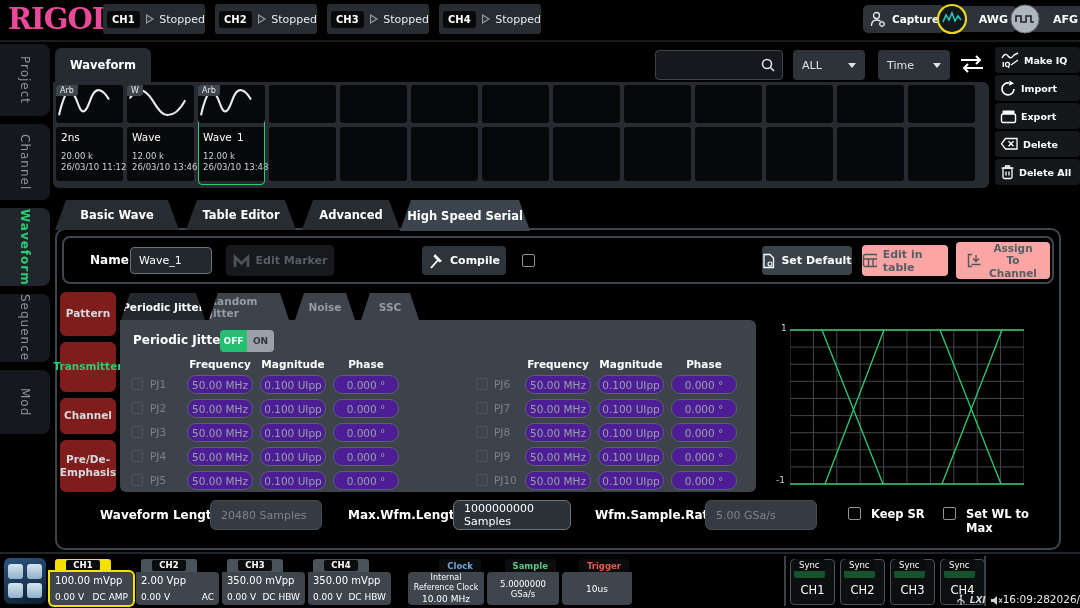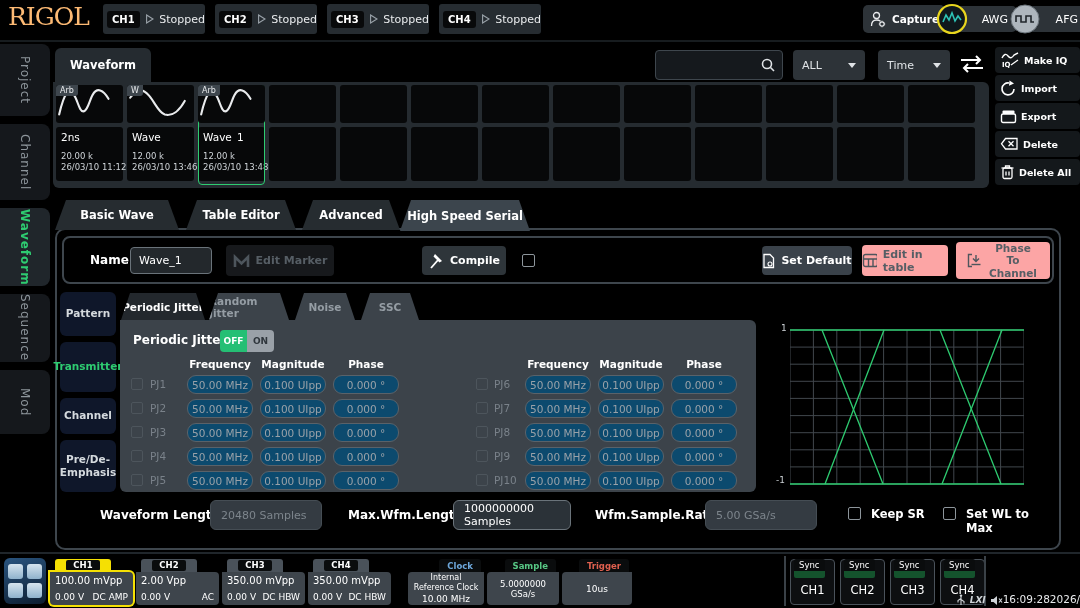--- a/index.html
+++ b/index.html
@@ -8,8 +8,8 @@
   .abs{position:absolute;}
 
   
-  .logo{left:8px;top:2px;font-family:"DejaVu Serif",serif;font-weight:normal;font-size:25px;
-        color:#fdba74;letter-spacing:-1px;}
+  .logo{left:8px;top:2px;font-family:"DejaVu Serif",serif;font-weight:bold;font-size:29px;
+        color:#ec4899;letter-spacing:-1px;}
   .ch-pill{top:4px;width:102px;height:30px;background:#262c31;border-radius:3px;
            display:flex;align-items:center;}
   .ch-pill .tag{background:#08090a;color:#fff;font-size:10px;padding:3px 5px;border-radius:3px;

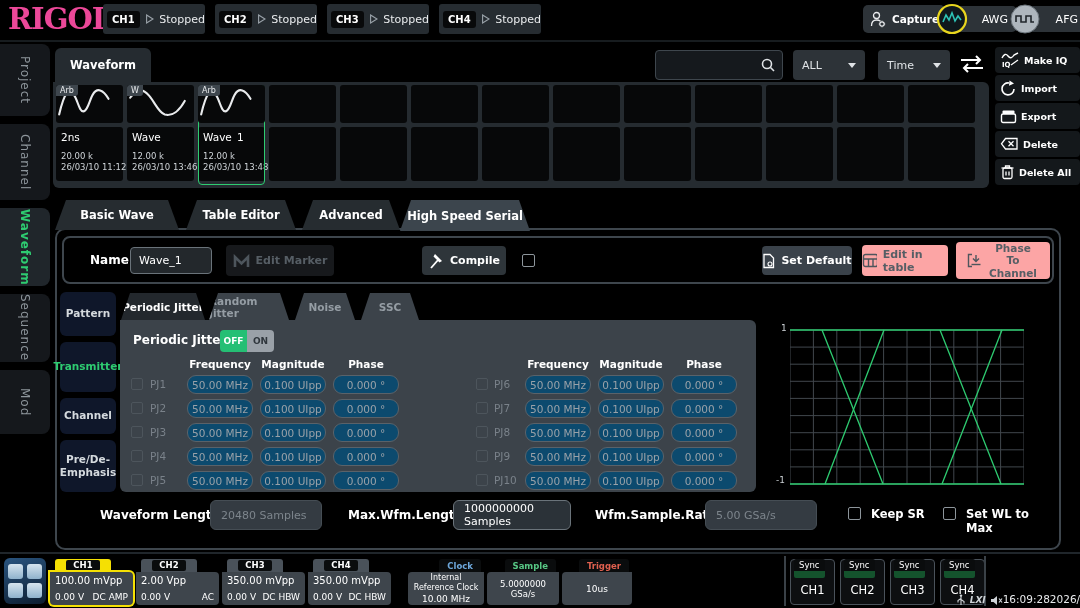--- a/index.html
+++ b/index.html
@@ -19,7 +19,7 @@
           align-items:center;justify-content:center;gap:6px;font-size:10.5px;font-weight:bold;color:#fff;}
   .gen-circle{top:3px;z-index:2;}
   .gen-pill{top:6px;height:26px;background:#2d3338;border-radius:5px;display:flex;align-items:center;
-            justify-content:flex-end;padding-right:9px;font-size:11px;font-weight:normal;color:#fff;}
+            justify-content:flex-end;padding-right:9px;font-size:11px;font-weight:bold;color:#fff;}
   .top-sep{top:40px;left:0;width:1080px;height:2px;background:#171c1f;}
 
   

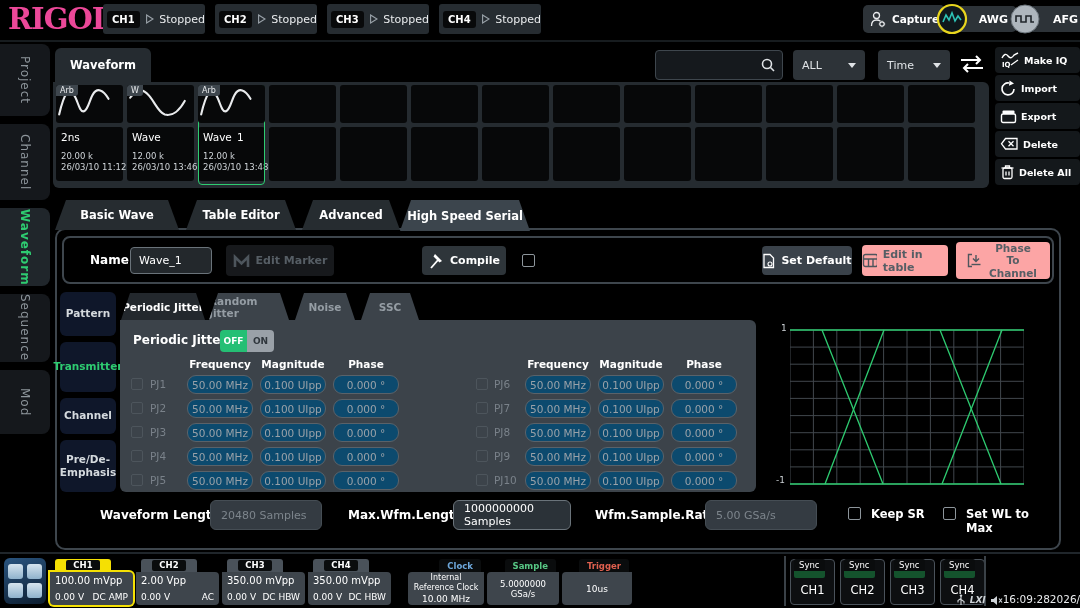--- a/index.html
+++ b/index.html
@@ -404,7 +404,7 @@
           <path d="M9 2 V8 M6 5.5 L9 8.5 L12 5.5" fill="none" stroke="#4d555c" stroke-width="1.4"></path>
           <path d="M4.5 11.5 H13.5" stroke="#4d555c" stroke-width="1.4"></path>
           </svg>
-        <span style="width:52px">Phase To Channel</span>
+        <span style="width:52px">Assign To Channel</span>
       </div>
     </div>
 

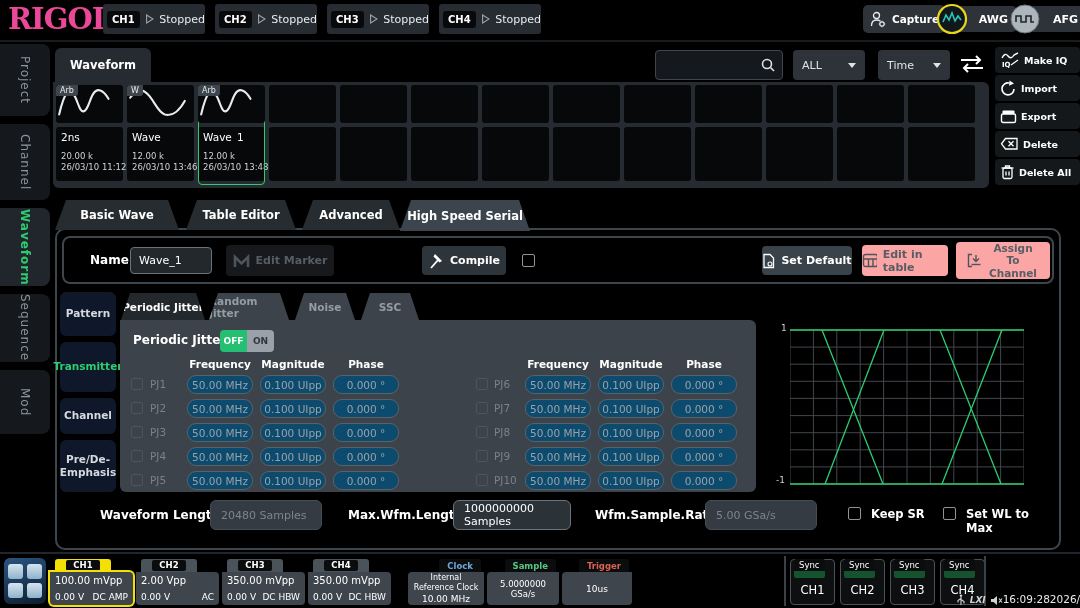--- a/index.html
+++ b/index.html
@@ -72,7 +72,7 @@
   .cb-lbl{font-size:11.5px;color:#fff;font-weight:bold;}
 
   
-  .hss-nav{left:3px;width:56px;background:#0f172a;border-radius:6px;display:flex;align-items:center;
+  .hss-nav{left:3px;width:56px;background:#7f1d1d;border-radius:6px;display:flex;align-items:center;
            justify-content:center;text-align:center;font-size:10.5px;font-weight:bold;color:#d5dade;line-height:1.25;}
   .hss-nav.active{color:#2ecc71;}
   .j-tab{top:63px;height:27px;z-index:2;clip-path:polygon(0 100%,9px 0,calc(100% - 9px) 0,100% 100%);

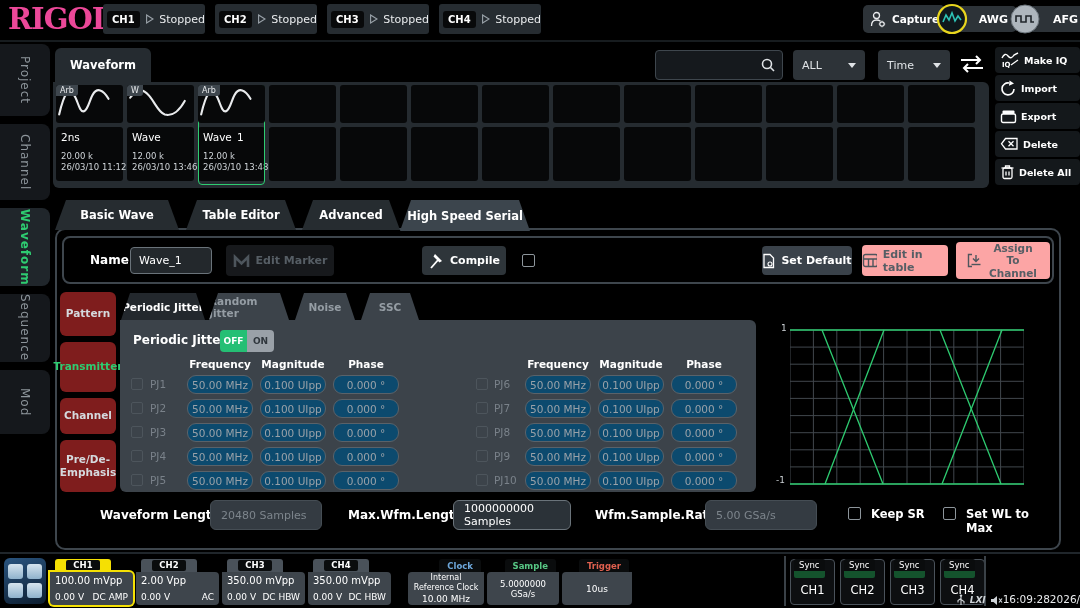--- a/index.html
+++ b/index.html
@@ -84,7 +84,7 @@
   .toggle .on{width:27px;background:#9aa1a8;color:#2f363c;display:flex;align-items:center;justify-content:center;}
   .col-hdr{width:70px;text-align:center;font-size:10.5px;font-weight:bold;color:#fff;}
   .pj-lbl{font-size:10.5px;color:#7a828a;}
-  .pj-input{position:absolute;width:66px;height:19px;background:#0c4a6e;border:1px solid #5a6269;border-radius:9px;
+  .pj-input{position:absolute;width:66px;height:19px;background:#4c1d95;border:1px solid #5a6269;border-radius:9px;
             box-sizing:border-box;color:#99a1a8;font-size:10.5px;display:flex;align-items:center;justify-content:center;}
   .pj-cb{position:absolute;width:12px;height:12px;border:1.5px solid #4d555c;border-radius:2px;box-sizing:border-box;}
 

